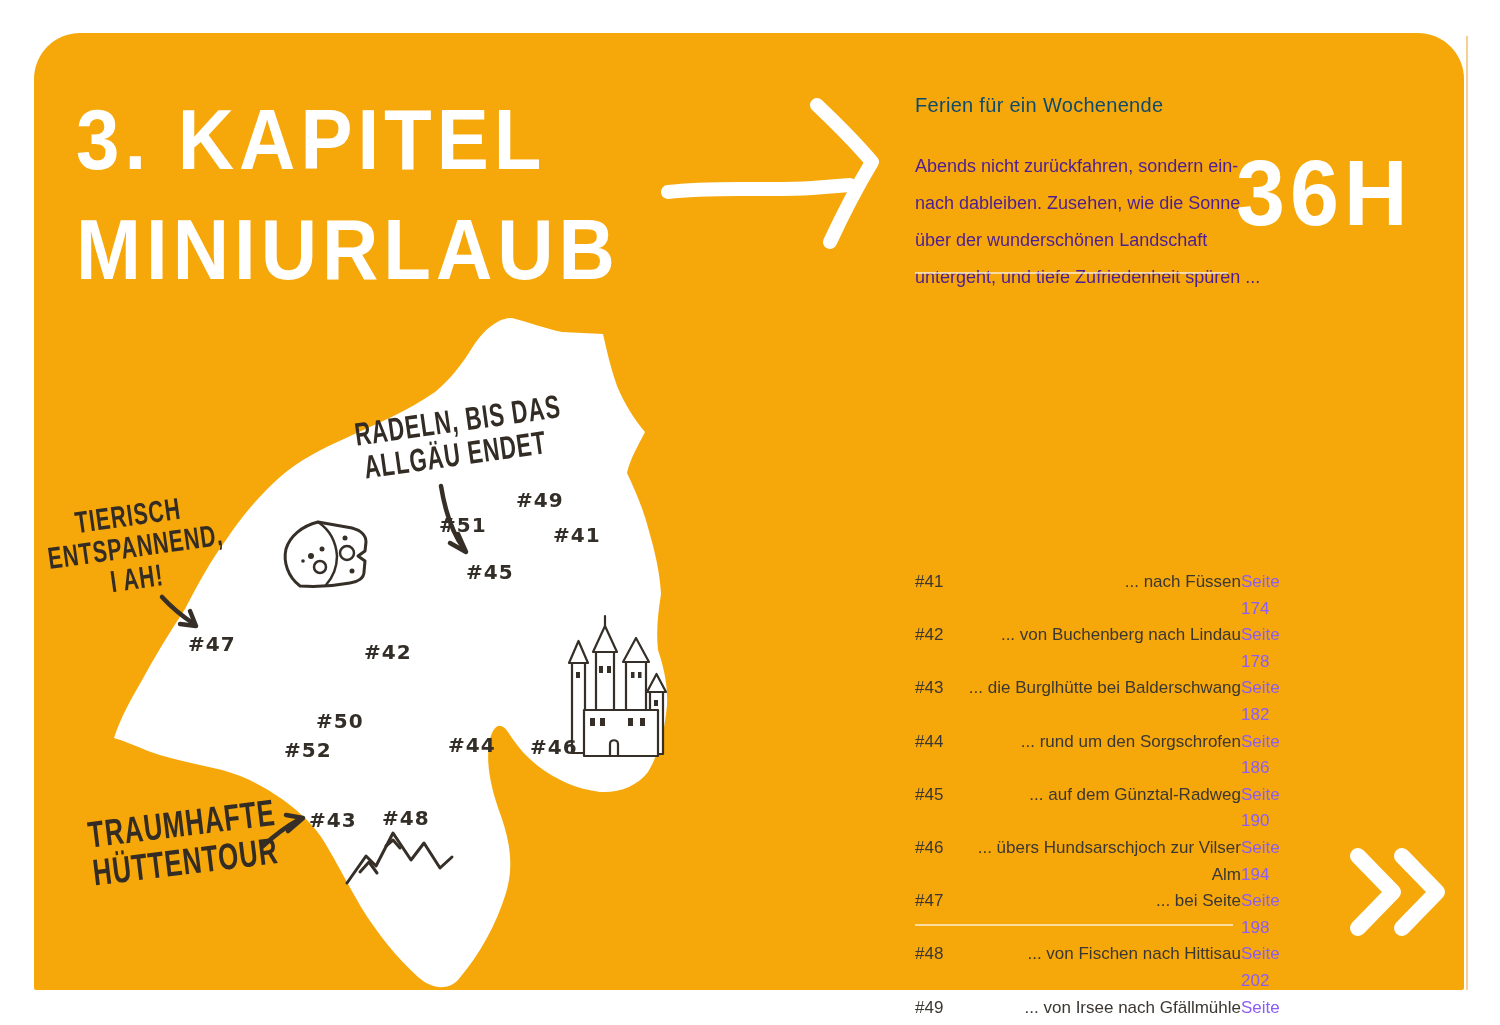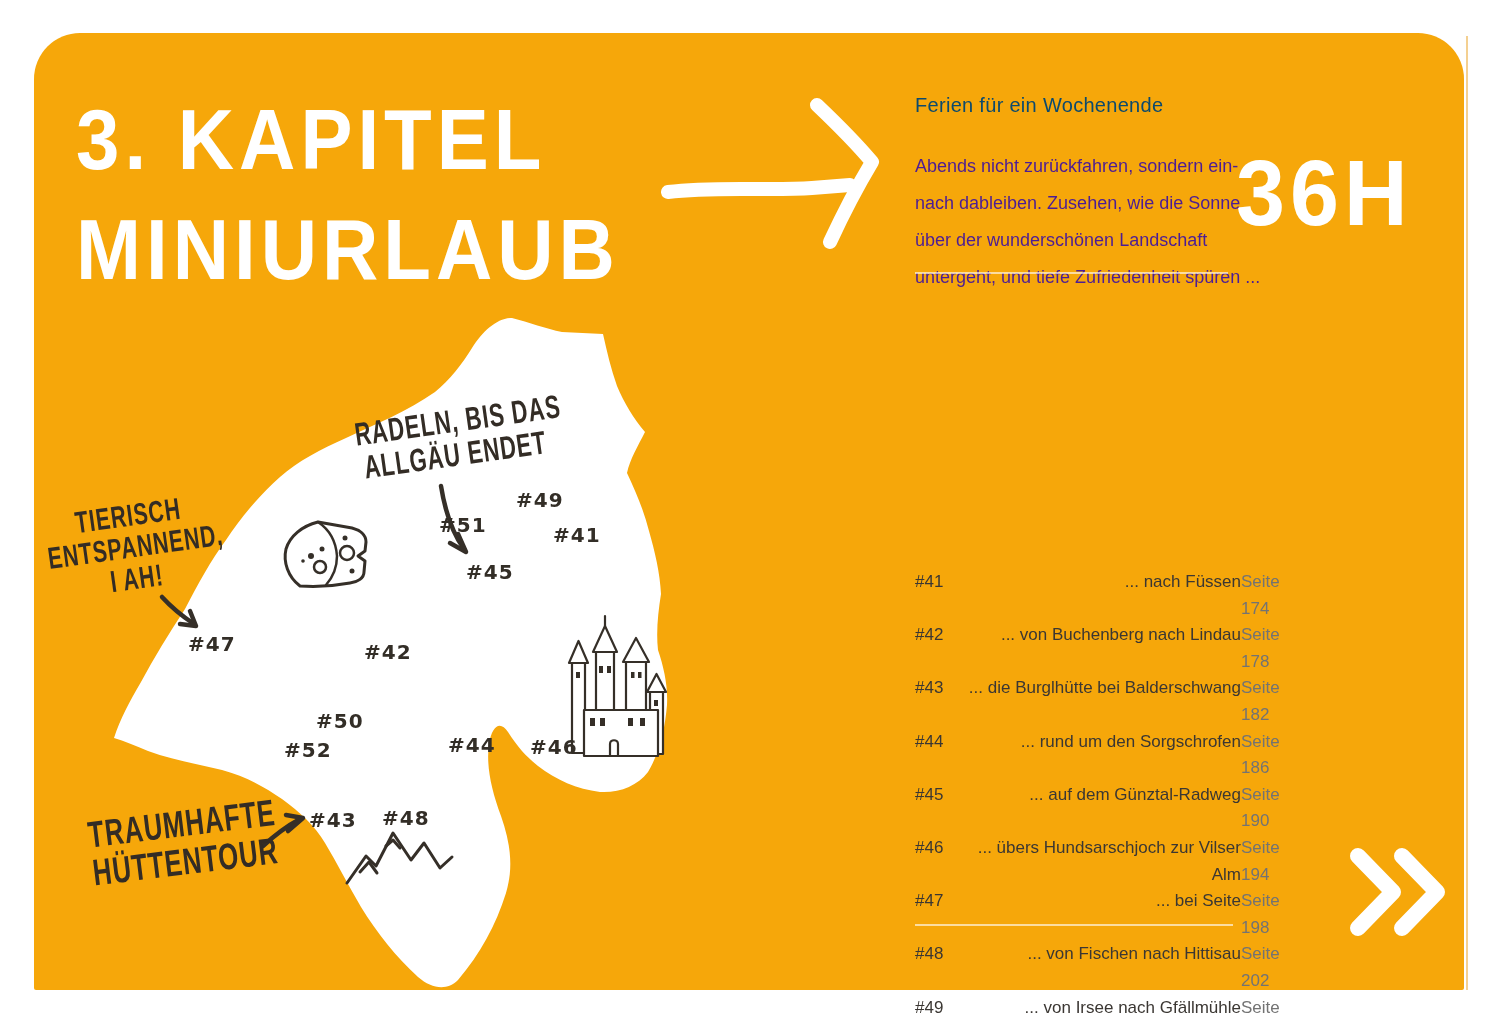--- a/index.html
+++ b/index.html
@@ -38,7 +38,7 @@
   .toc .row{display:flex;}
   .toc .num{width:46px;}
   .toc .title{flex:1;text-align:right;}
-  .toc .page{width:64px;color:#737373;}
+  .toc .page{width:64px;color:#8b5cf6;}
 
   .marker{
     position:absolute;font-family:"DejaVu Sans","Liberation Sans",sans-serif;

